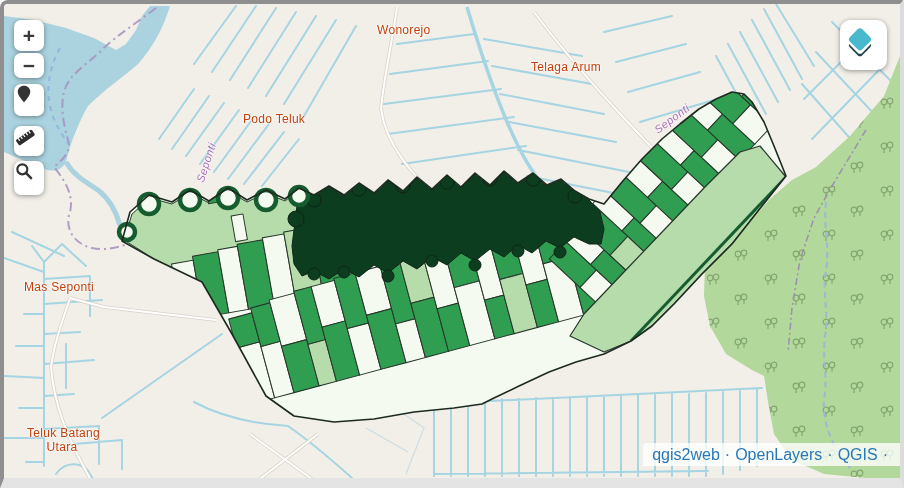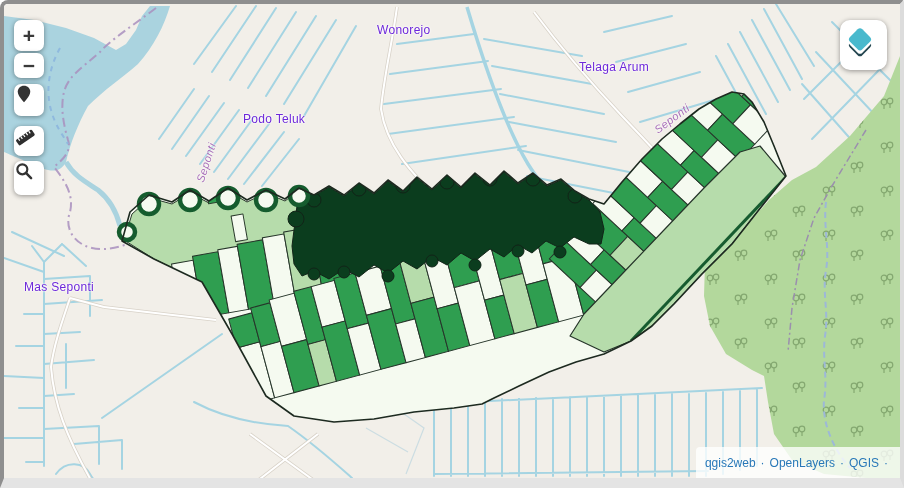--- a/index.html
+++ b/index.html
@@ -27,7 +27,7 @@
   .ctl.layers{left:auto;right:13px;top:16px;width:47px;height:50px;border-radius:10px;}
   
   .maplabel{
-    position:absolute;color:#6d28d9;font-size:12px;letter-spacing:.3px;
+    position:absolute;color:#c2410c;font-size:12px;letter-spacing:.3px;
     text-shadow:0 0 2px #fff,0 0 2px #fff,0 0 3px #fff;white-space:nowrap;pointer-events:none;
   }
   .riverlabel{

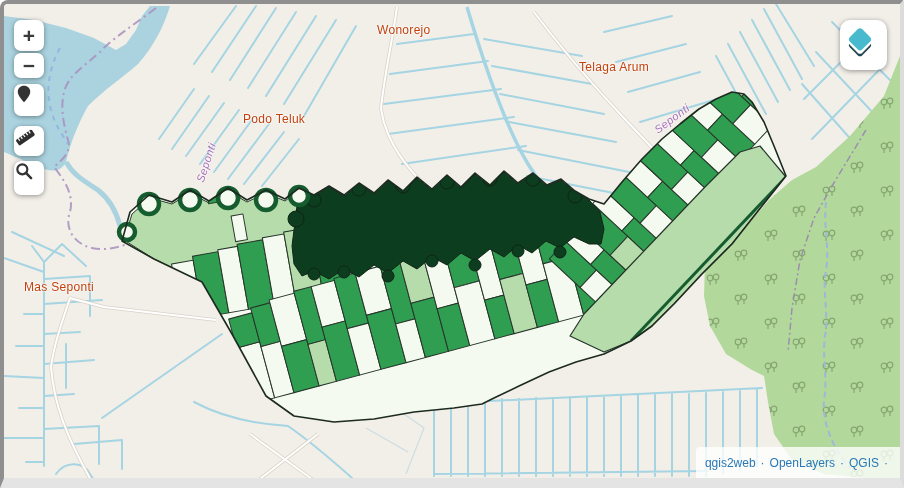--- a/index.html
+++ b/index.html
@@ -242,7 +242,7 @@
 </svg>
 
 <div class="maplabel" style="left:373px;top:19px">Wonorejo</div>
-<div class="maplabel" style="left:575px;top:56px">Telaga Arum</div>
+<div class="maplabel" style="left:527px;top:56px">Telaga Arum</div>
 <div class="maplabel" style="left:239px;top:108px">Podo Teluk</div>
 <div class="maplabel" style="left:20px;top:276px">Mas Seponti</div>
 <div class="riverlabel" style="left:190px;top:176px;transform:rotate(-72deg)">Seponti</div>

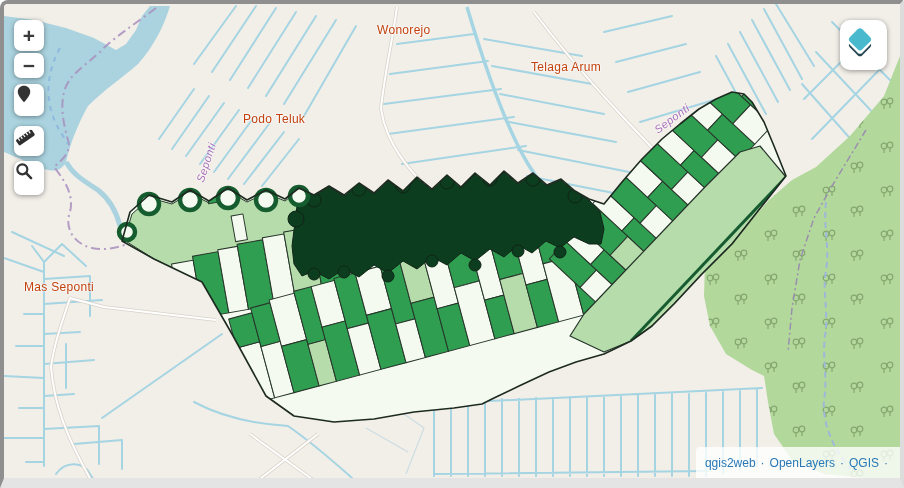--- a/index.html
+++ b/index.html
@@ -245,6 +245,10 @@
 <div class="maplabel" style="left:527px;top:56px">Telaga Arum</div>
 <div class="maplabel" style="left:239px;top:108px">Podo Teluk</div>
 <div class="maplabel" style="left:20px;top:276px">Mas Seponti</div>
+<div class="maplabel tb" style="left:23px;top:422px">
+  <span>Teluk Batang</span><br>
+  <span>Utara</span>
+</div>
 <div class="riverlabel" style="left:190px;top:176px;transform:rotate(-72deg)">Seponti</div>
 <div class="riverlabel" style="left:648px;top:122px;transform:rotate(-37deg)">Seponti</div>
 

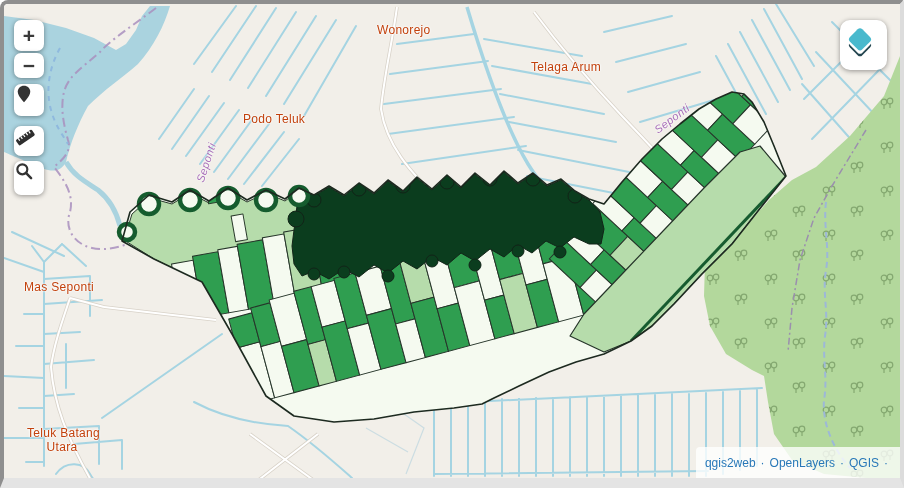--- a/index.html
+++ b/index.html
@@ -37,9 +37,9 @@
   .tb{width:70px;text-align:center;line-height:14px;}
   
   #attribution{
-    position:absolute;right:0;bottom:0;height:31px;display:flex;align-items:center;
+    position:absolute;right:0;bottom:12px;height:23px;display:flex;align-items:center;
     background:rgba(255,255,255,.78);border-radius:4px 0 0 0;padding:0 7px 0 9px;
-    font-size:12px;color:#2878b8;white-space:nowrap;
+    font-size:16px;color:#2878b8;white-space:nowrap;
   }
   #attribution a{color:#2878b8;text-decoration:none;cursor:pointer;}
   #attribution .sep{padding:0 5px;color:#2878b8;}

